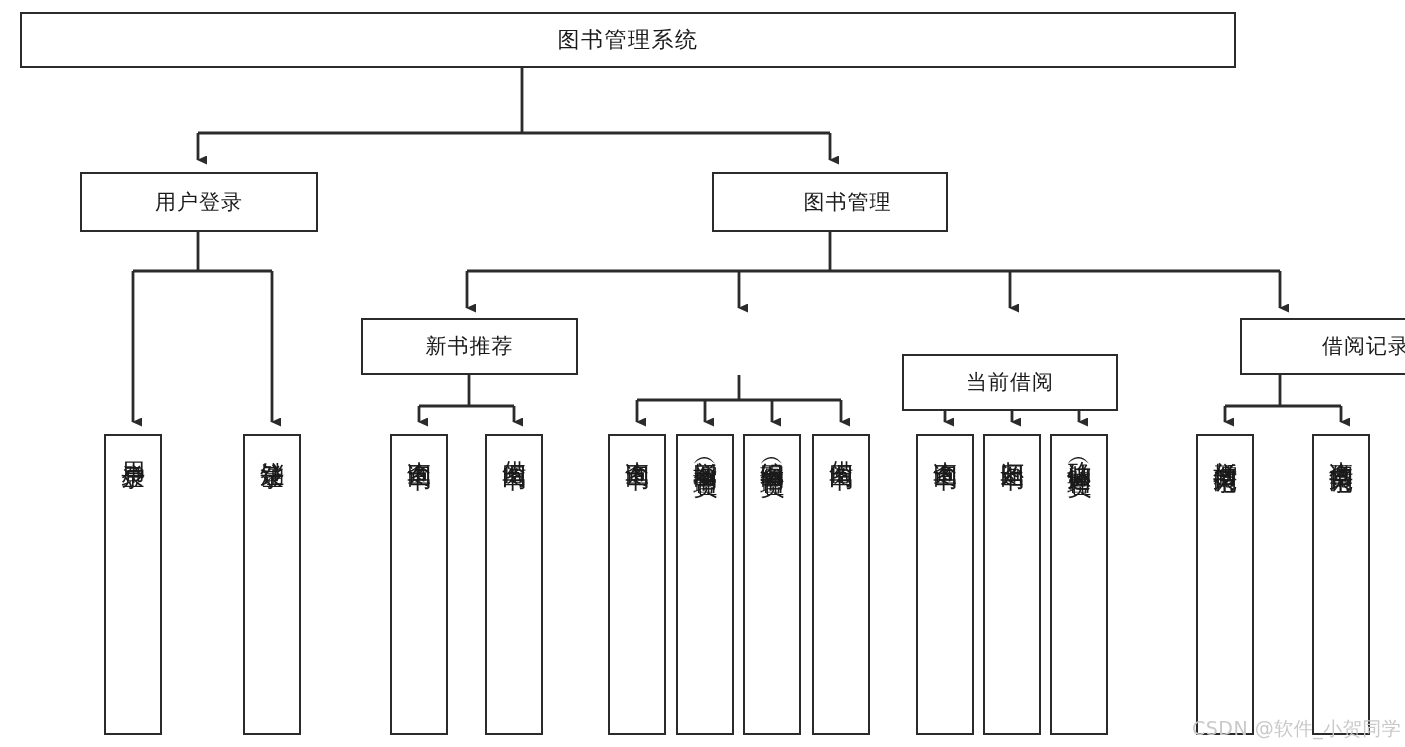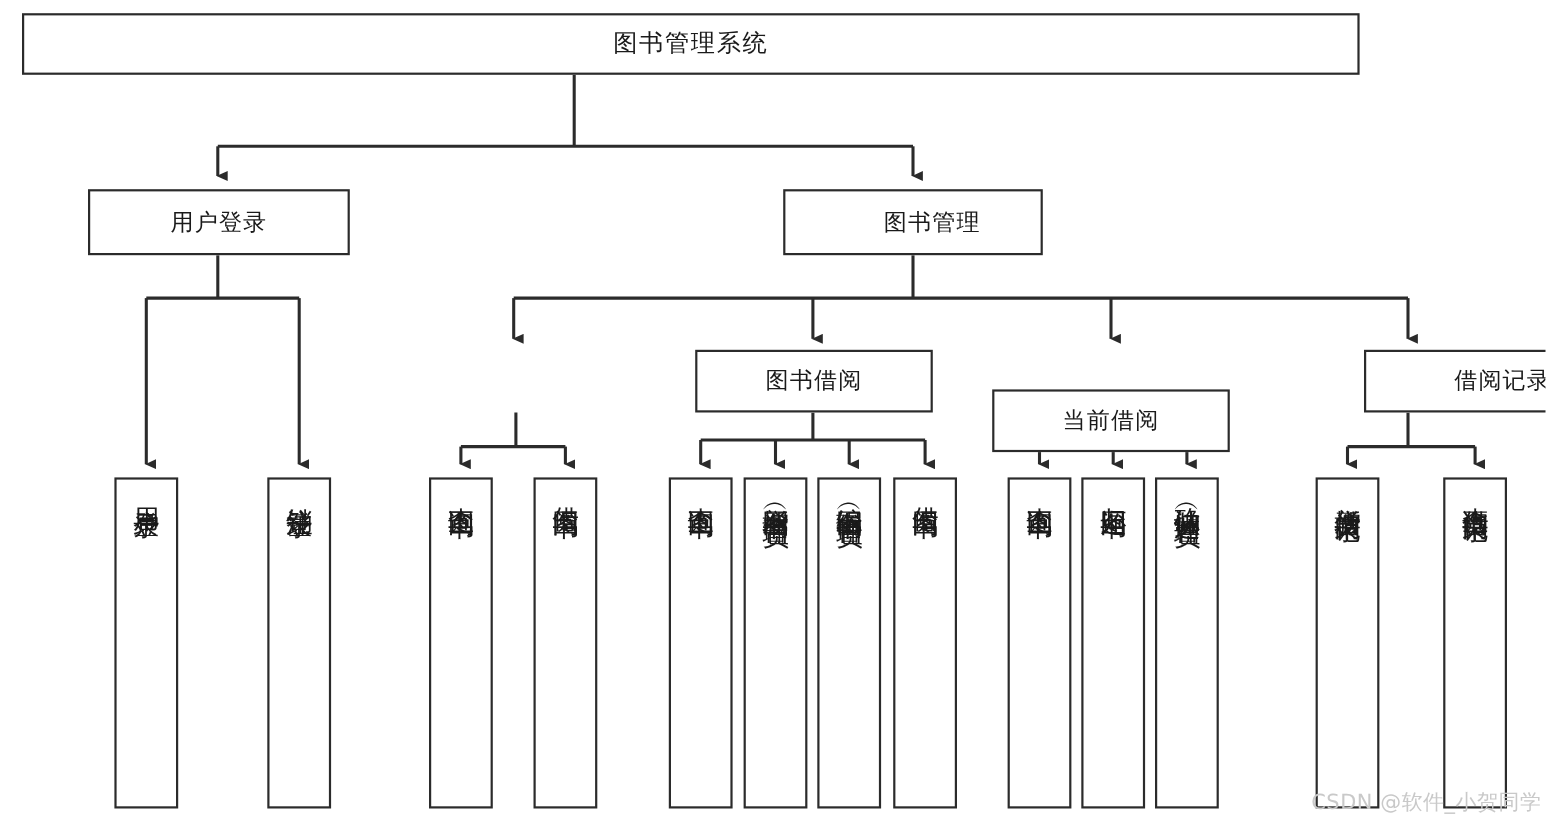--- a/index.html
+++ b/index.html
@@ -142,6 +142,9 @@
     <span class="node-label">图书管理</span>
   </div>
 
+  <div class="node horiz" style="left:361px; top:318px; width:217px; height:57px;">
+    <span class="node-label">新书推荐</span>
+  </div>
   <div class="node horiz" style="left:632px; top:318px; width:216px; height:57px;">
     <span class="node-label">图书借阅</span>
   </div>

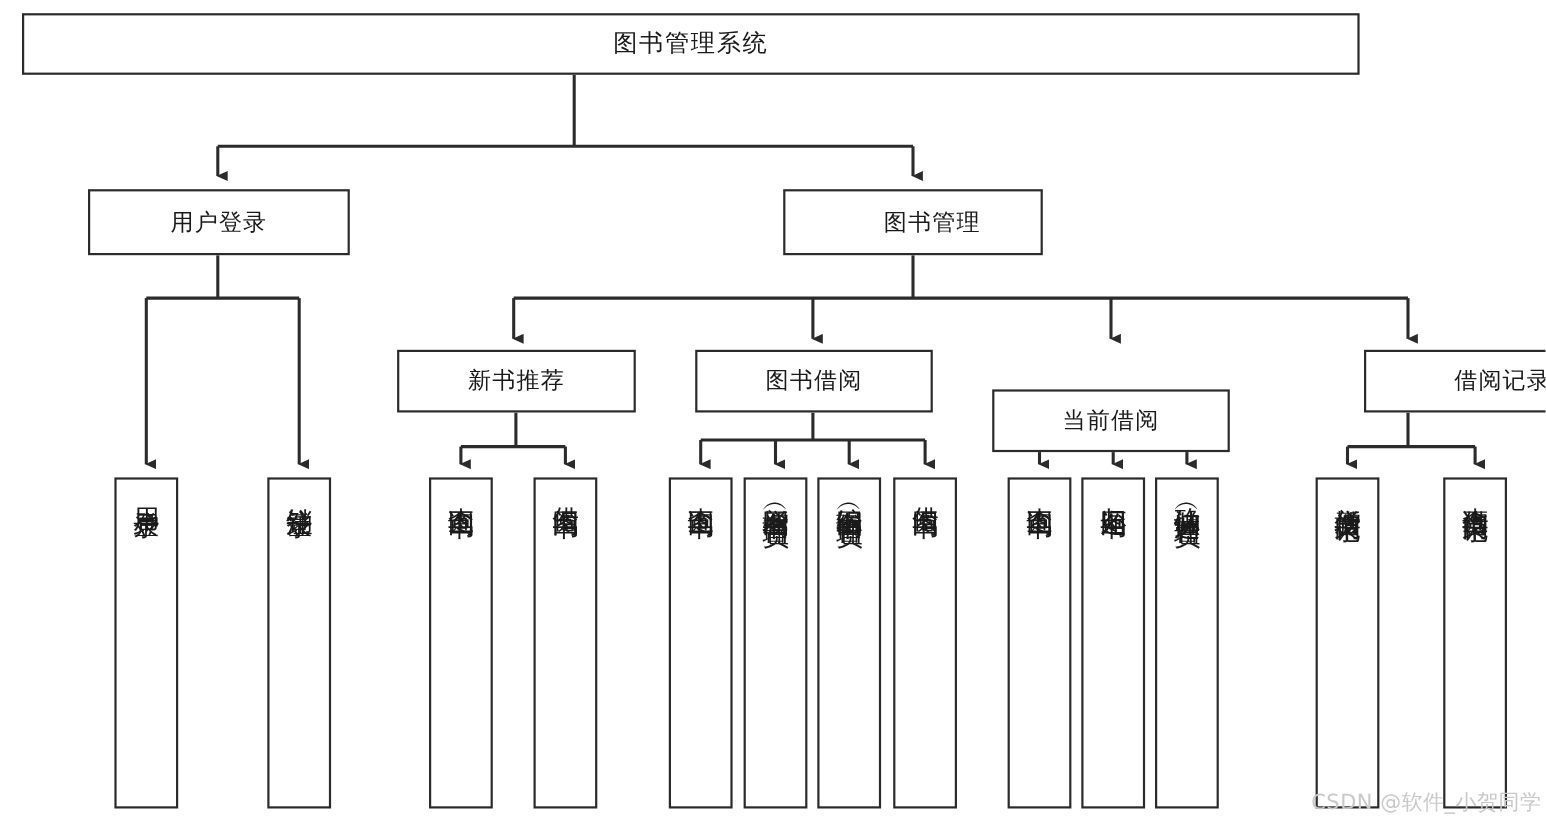--- a/index.html
+++ b/index.html
@@ -145,9 +145,6 @@
   <div class="node horiz" style="left:361px; top:318px; width:217px; height:57px;">
     <span class="node-label">新书推荐</span>
   </div>
-  <div class="node horiz" style="left:632px; top:318px; width:216px; height:57px;">
-    <span class="node-label">图书借阅</span>
-  </div>
   <div class="node horiz" style="left:902px; top:318px; width:216px; height:57px;margin-top:36px;">
     <span class="node-label">当前借阅</span>
   </div>

